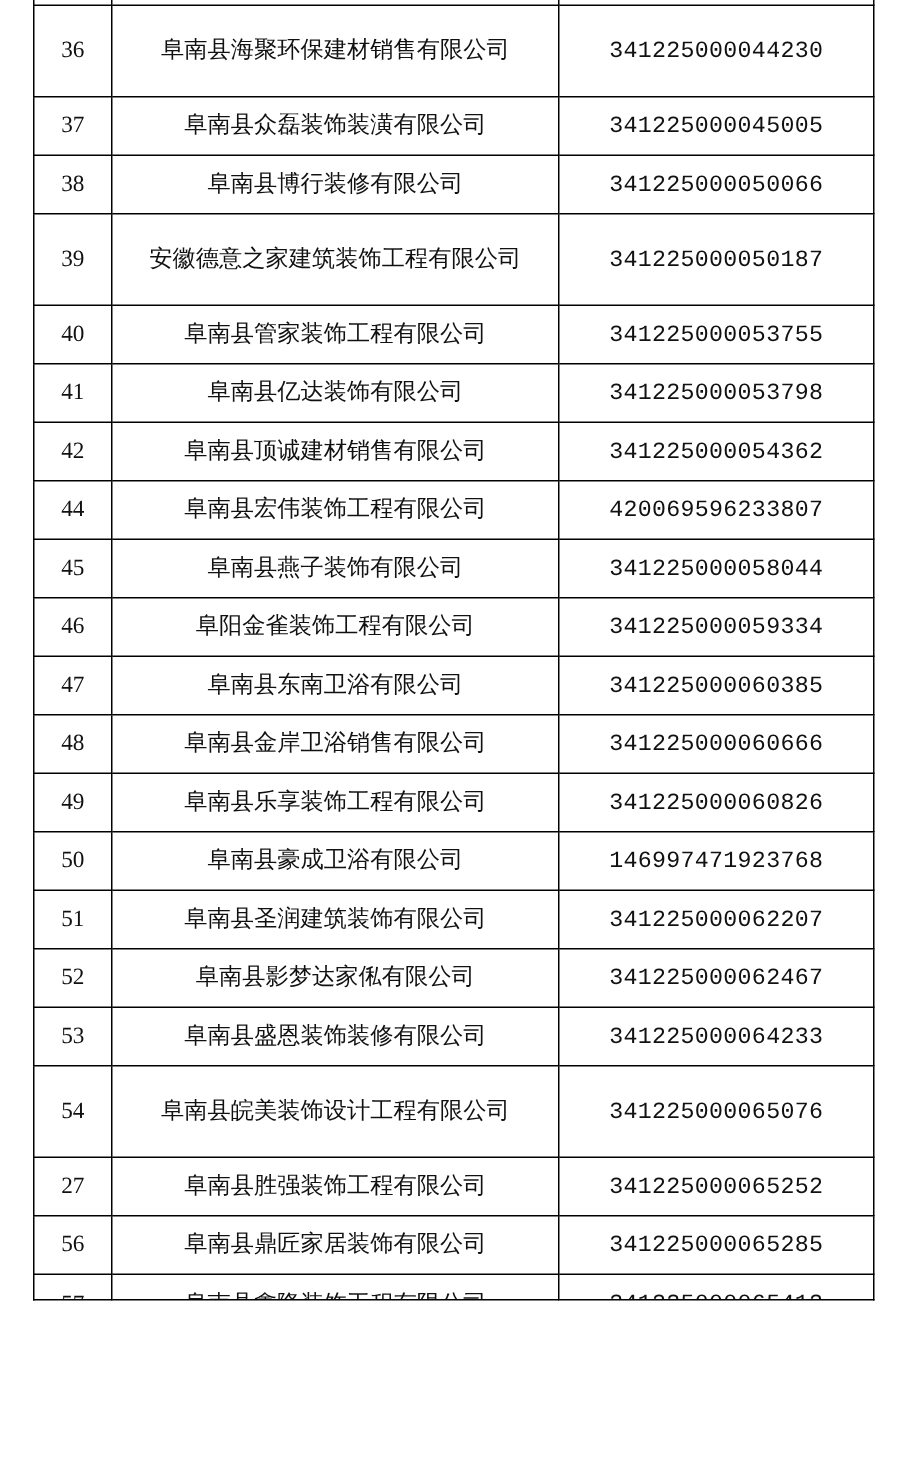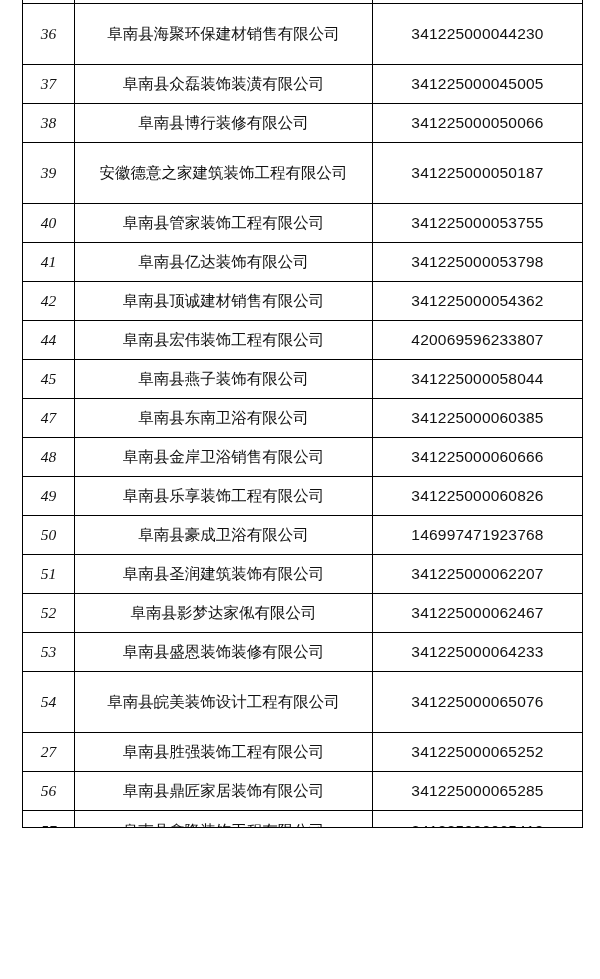--- a/index.html
+++ b/index.html
@@ -44,7 +44,6 @@
   td.idx {
     font-size: 16px;
     font-family: "Liberation Serif", serif;
-    font-style: italic;
   }
   td.name {
     font-size: 15.5px;

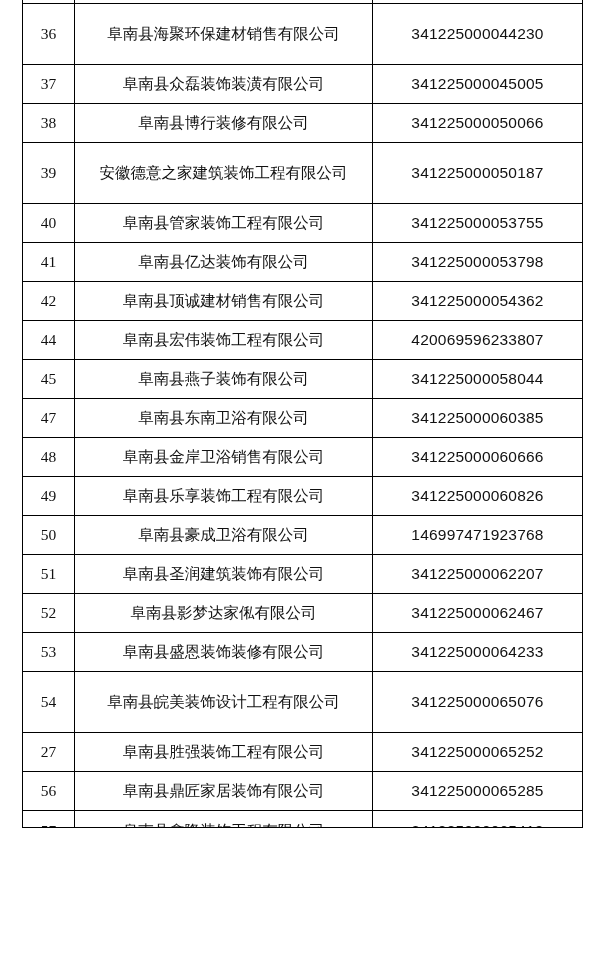--- a/index.html
+++ b/index.html
@@ -51,7 +51,7 @@
   }
   td.code {
     font-size: 15.5px;
-    font-family: Liberation Sans, sans-serif;
+    font-family: Liberation Mono, monospace;
     letter-spacing: 0.2px;
   }
   

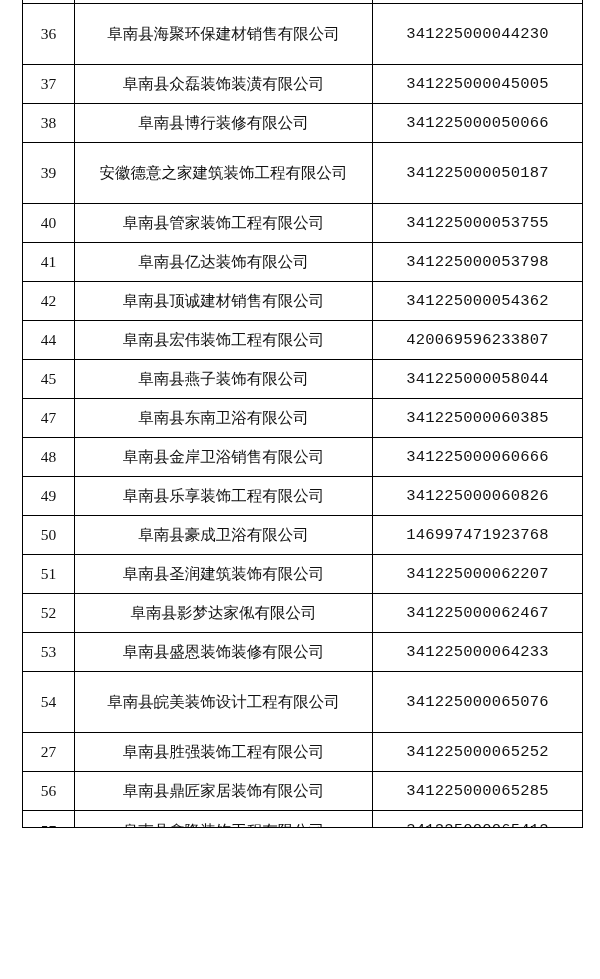--- a/index.html
+++ b/index.html
@@ -150,6 +150,11 @@
         <td class="code">341225000058044</td>
       </tr>
       <tr class="normal">
+        <td class="idx">46</td>
+        <td class="name">阜阳金雀装饰工程有限公司</td>
+        <td class="code">341225000059334</td>
+      </tr>
+      <tr class="normal">
         <td class="idx">47</td>
         <td class="name">阜南县东南卫浴有限公司</td>
         <td class="code">341225000060385</td>

